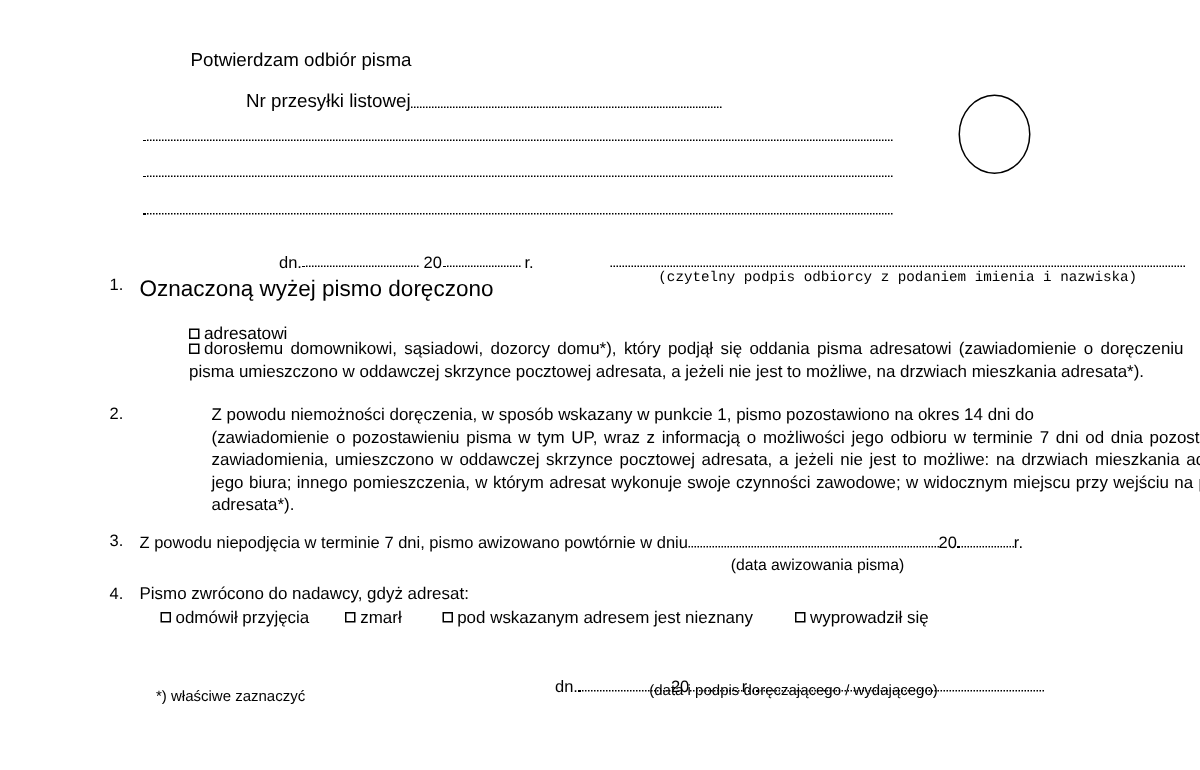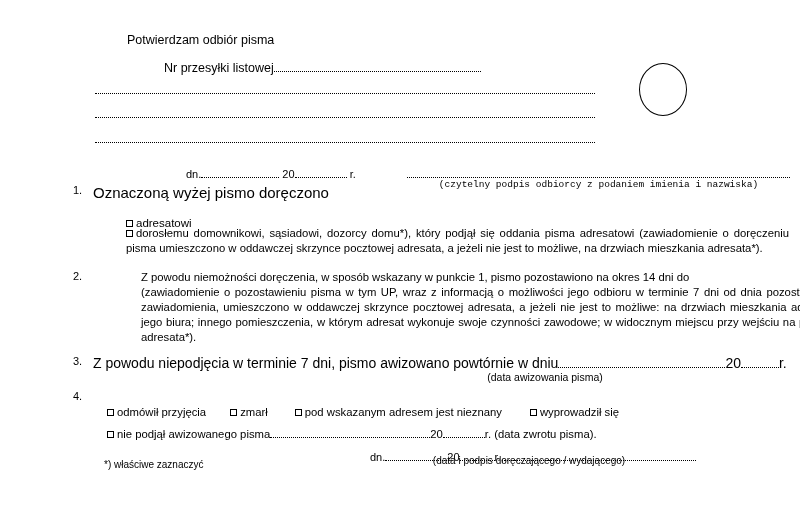--- a/index.html
+++ b/index.html
@@ -140,7 +140,7 @@
   }
 
   .i3-num  { left: 73px; top: 355px; }
-  .i3-text { left: 93px; top: 355px; font-size: 14px; white-space: nowrap; }
+  .i3-text { left: 93px; top: 355px; font-size: 11px; white-space: nowrap; }
   .i3-text .d-dniu { width: 167px; }
   .i3-text .d-r { width: 38px; }
   .i3-cap { left: 410px; top: 371px; width: 270px; font-size: 10.5px; text-align: center; }

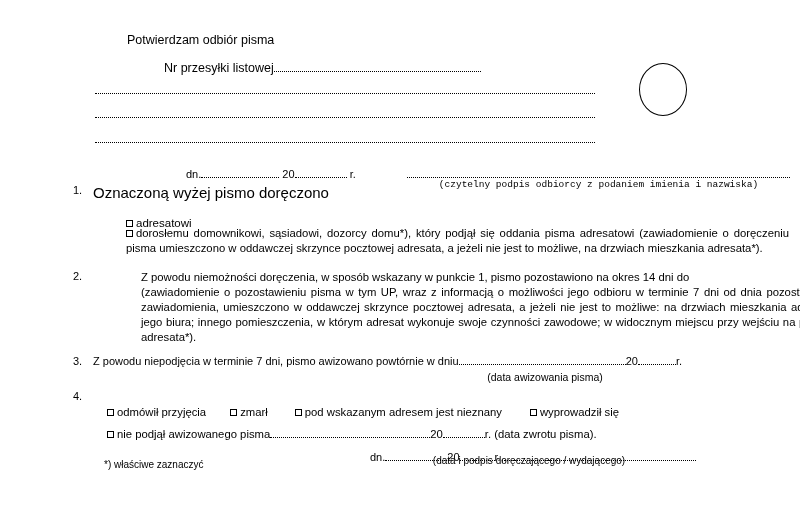--- a/index.html
+++ b/index.html
@@ -240,6 +240,7 @@
   <div class="abs i3-cap">(data awizowania pisma)</div>
 
   <div class="num i4-num">4.</div>
+  <div class="abs i4-text">Pismo zwrócono do nadawcy, gdyż adresat:</div>
 
   <div class="abs i4-opts">
     <span><span class="cb"></span><span>odmówił przyjęcia</span></span><span class="gap1"></span><span><span class="cb"></span><span>zmarł</span></span><span class="gap2"></span><span><span class="cb"></span><span>pod wskazanym adresem jest nieznany</span></span><span class="gap3"></span><span><span class="cb"></span><span>wyprowadził się</span></span>

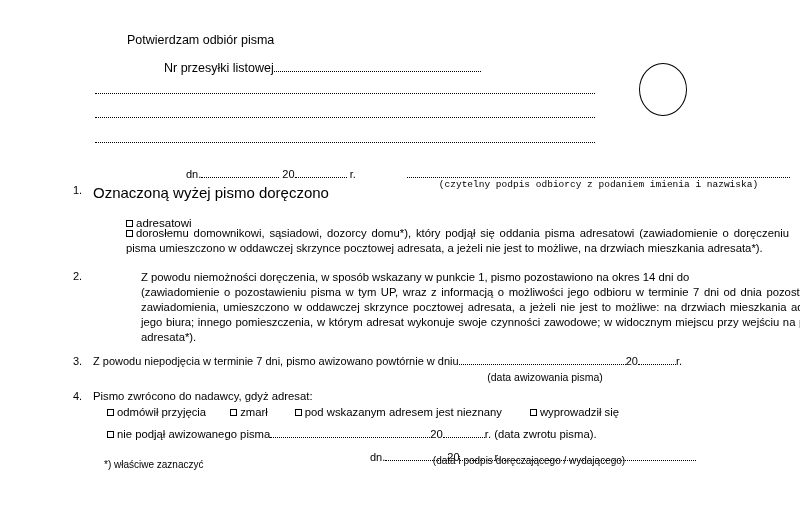--- a/index.html
+++ b/index.html
@@ -246,9 +246,6 @@
     <span><span class="cb"></span><span>odmówił przyjęcia</span></span><span class="gap1"></span><span><span class="cb"></span><span>zmarł</span></span><span class="gap2"></span><span><span class="cb"></span><span>pod wskazanym adresem jest nieznany</span></span><span class="gap3"></span><span><span class="cb"></span><span>wyprowadził się</span></span>
   </div>
 
-  <div class="abs i4-last">
-    <span class="cb"></span><span>nie podjął awizowanego pisma</span><span class="dots d-a"></span><span>20</span><span class="dots d-b"></span><span>r. (data zwrotu pisma).</span>
-  </div>
 
   <div class="abs foot-note">*) właściwe zaznaczyć</div>
 

